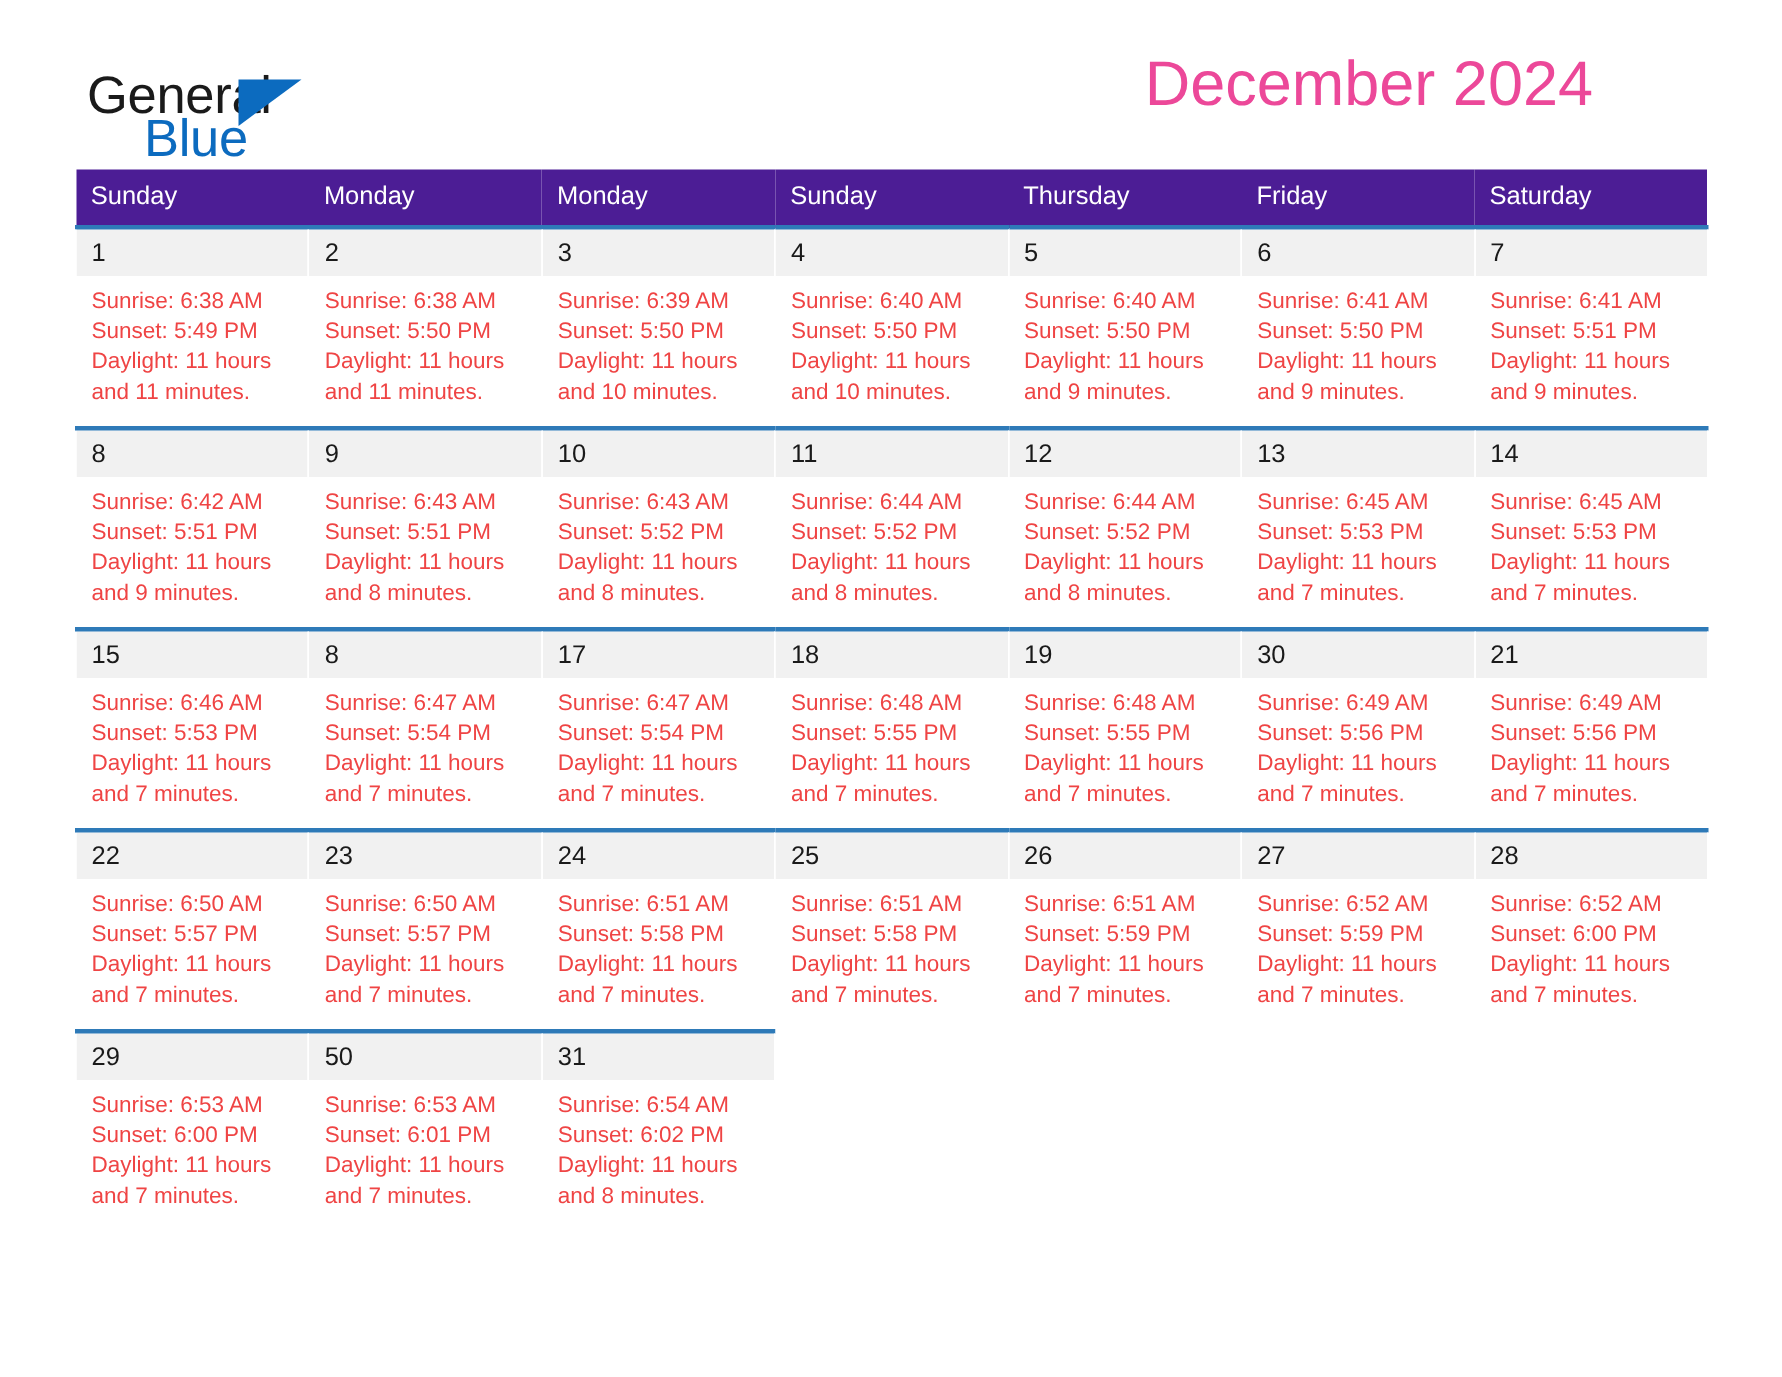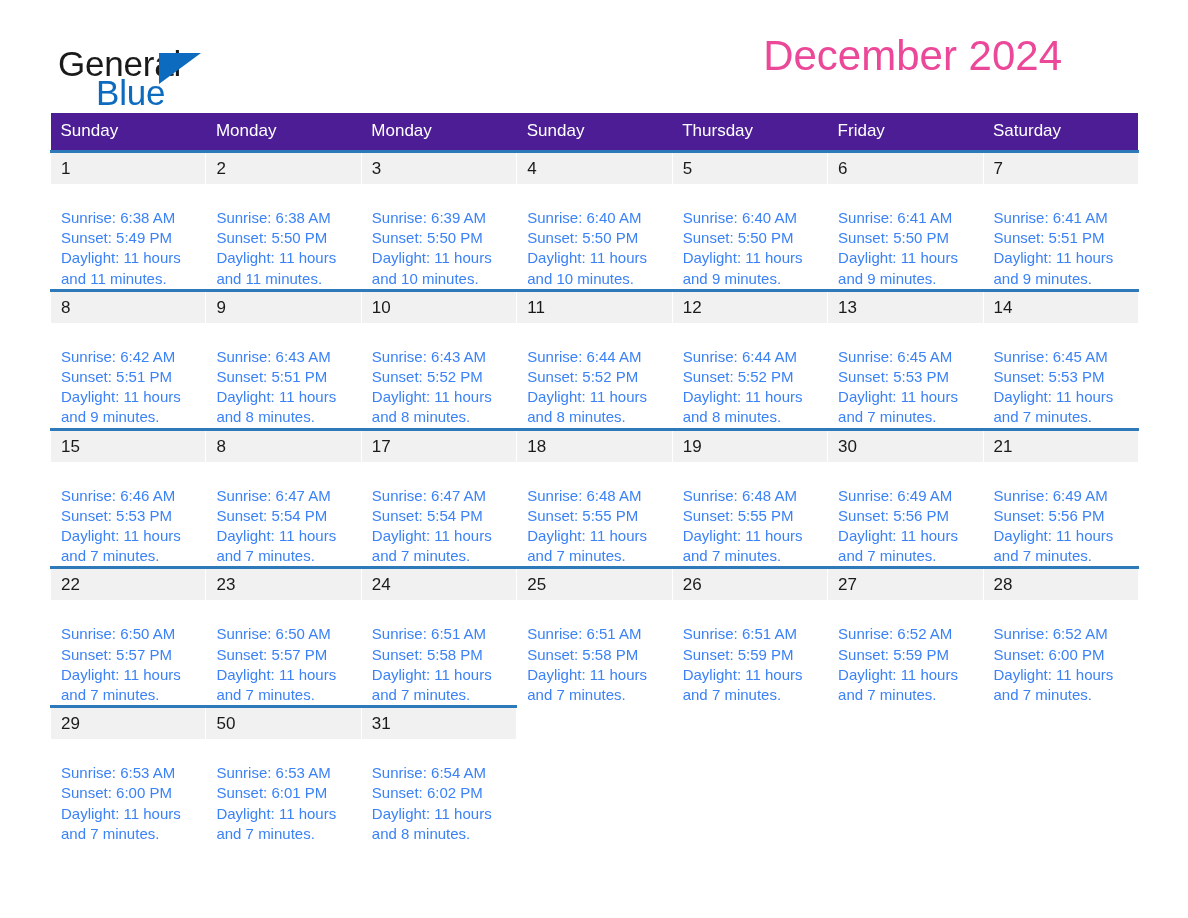--- a/index.html
+++ b/index.html
@@ -130,10 +130,10 @@
     background: #ffffff;
   }
   .cell-body {
-    padding: 24px 10px 0 10px;
+    padding: 7px 10px 0 10px;
     font-size: 15px;
     line-height: 20.2px;
-    color: #3b82f6;
+    color: #ef4444;
   }
   .cell-body div { white-space: nowrap; }
 </style>

